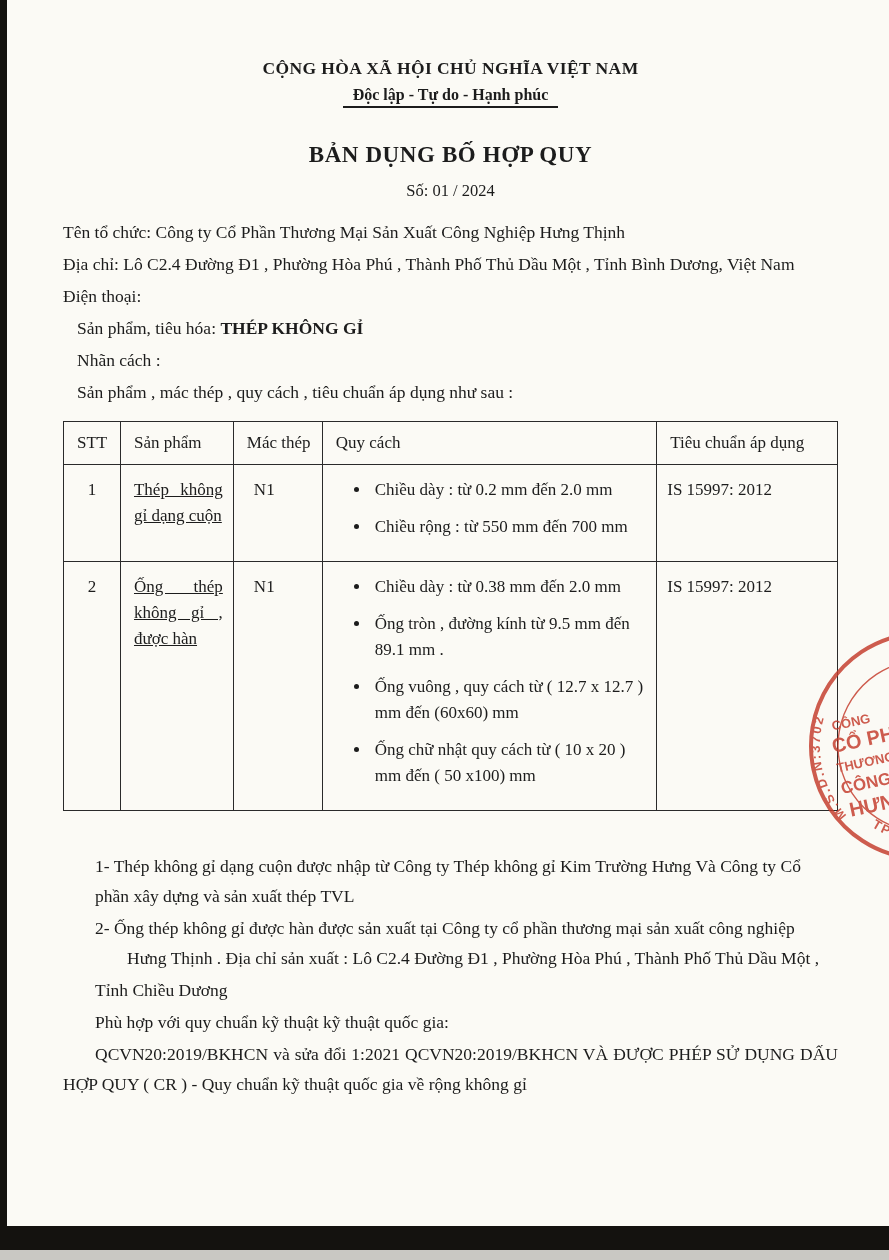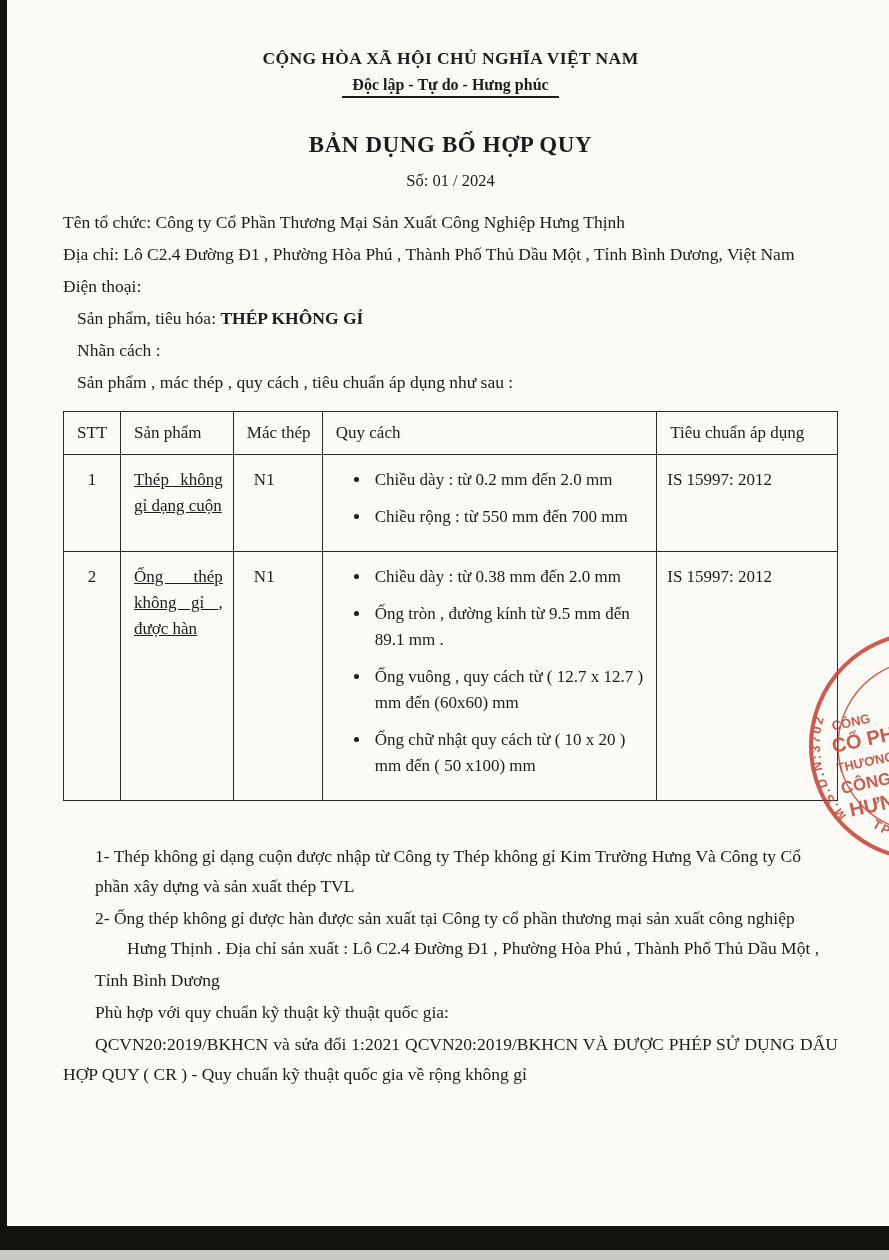--- a/index.html
+++ b/index.html
@@ -14,7 +14,7 @@
   .scan-edge-bottom { position:absolute; left:0; bottom:10px; width:100%; height:24px; background:#14120f; }
   .scan-edge-bottom-gray { position:absolute; left:0; bottom:0; width:100%; height:10px; background:#c9c8c3; }
 
-  .content { position:absolute; left:63px; top:48px; width:775px; }
+  .content { position:absolute; left:63px; top:58px; width:775px; }
 
   .center { text-align:center; }
   .national-title { font-size:17.5px; font-weight:bold; letter-spacing:.4px; }

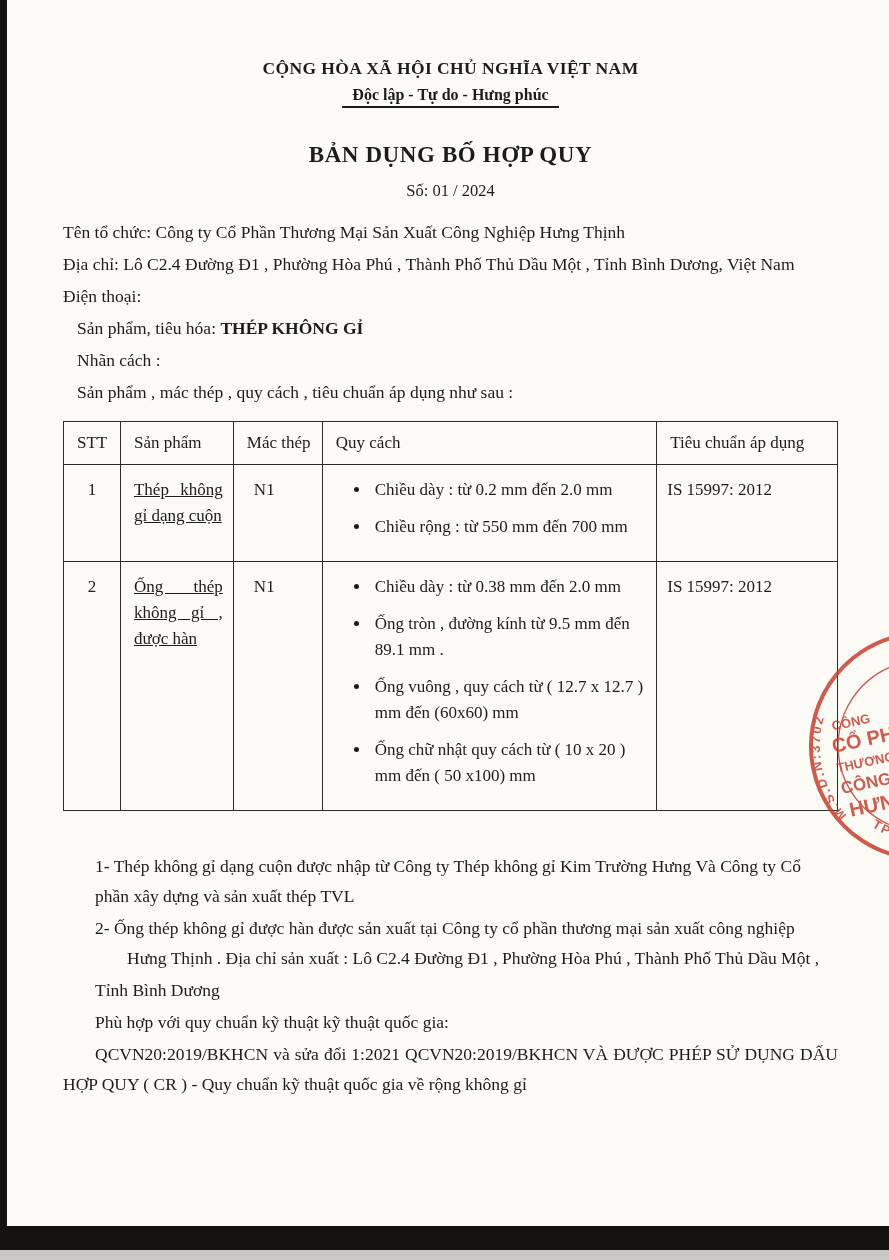--- a/index.html
+++ b/index.html
@@ -75,7 +75,7 @@
 
     <div class="national-title center">CỘNG HÒA XÃ HỘI CHỦ NGHĨA VIỆT NAM</div>
     <div class="motto-wrap">
-      <span class="motto">Độc lập - Tự do - Hưng phúc</span>
+      <span class="motto">Độc lập - Tự do - Hạnh phúc</span>
     </div>
 
     <div class="doc-title">BẢN DỤNG BỐ HỢP QUY</div>

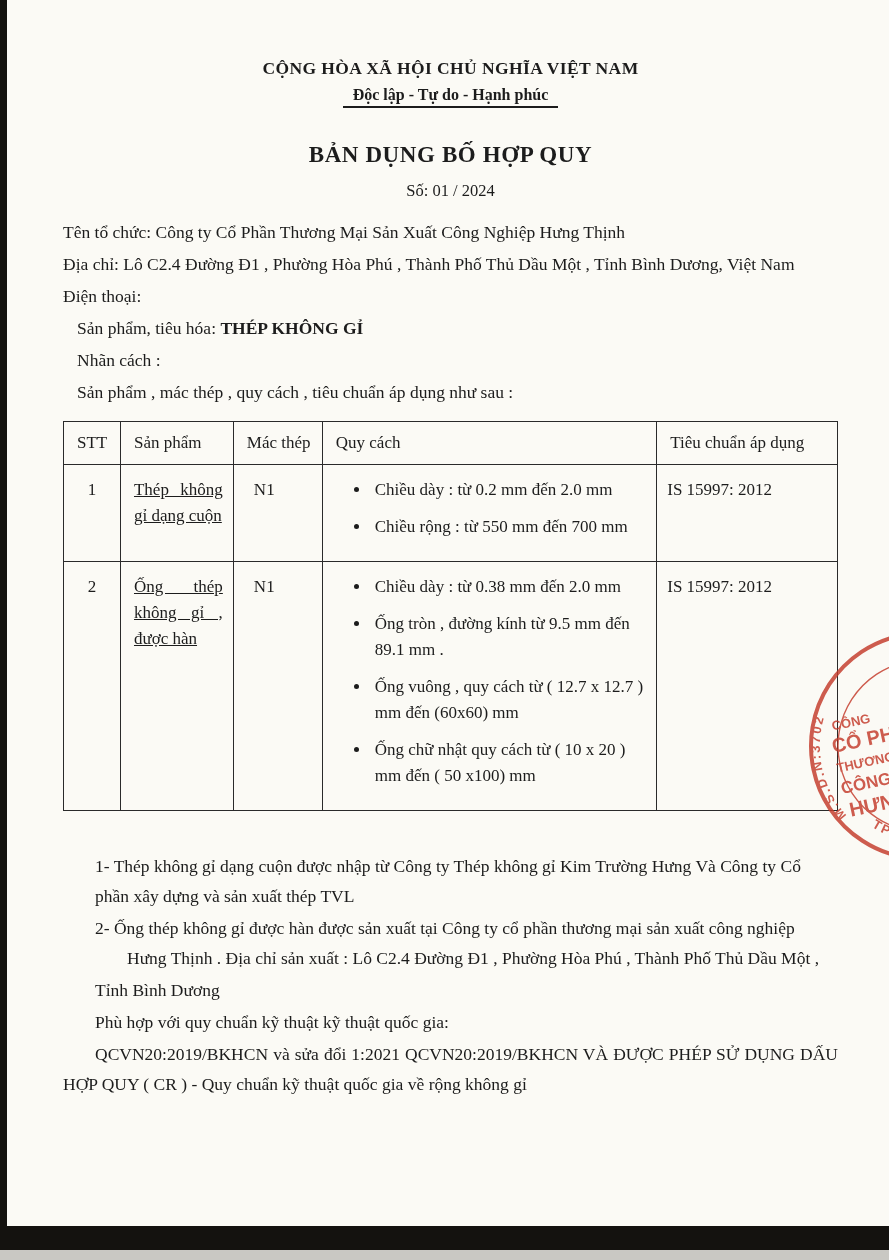--- a/index.html
+++ b/index.html
@@ -133,7 +133,7 @@
     <div class="notes">
       <p class="note-1">1- Thép không gỉ dạng cuộn được nhập từ Công ty Thép không gỉ Kim Trường Hưng Và Công ty Cổ phần xây dựng và sản xuất thép TVL</p>
       <p class="note-2">2- Ống thép không gỉ được hàn được sản xuất tại Công ty cổ phần thương mại sản xuất công nghiệp Hưng Thịnh . Địa chỉ sản xuất : Lô C2.4 Đường Đ1 , Phường Hòa Phú , Thành Phố Thủ Dầu Một ,</p>
-      <p class="note-plain">Tỉnh Bình Dương</p>
+      <p class="note-plain">Tỉnh Chiều Dương</p>
       <p class="note-plain">Phù hợp với quy chuẩn kỹ thuật kỹ thuật quốc gia:</p>
       <p class="note-reg">QCVN20:2019/BKHCN và sửa đổi 1:2021 QCVN20:2019/BKHCN VÀ ĐƯỢC PHÉP SỬ DỤNG DẤU HỢP QUY ( CR ) -  Quy chuẩn kỹ thuật quốc gia về rộng không gỉ</p>
     </div>

